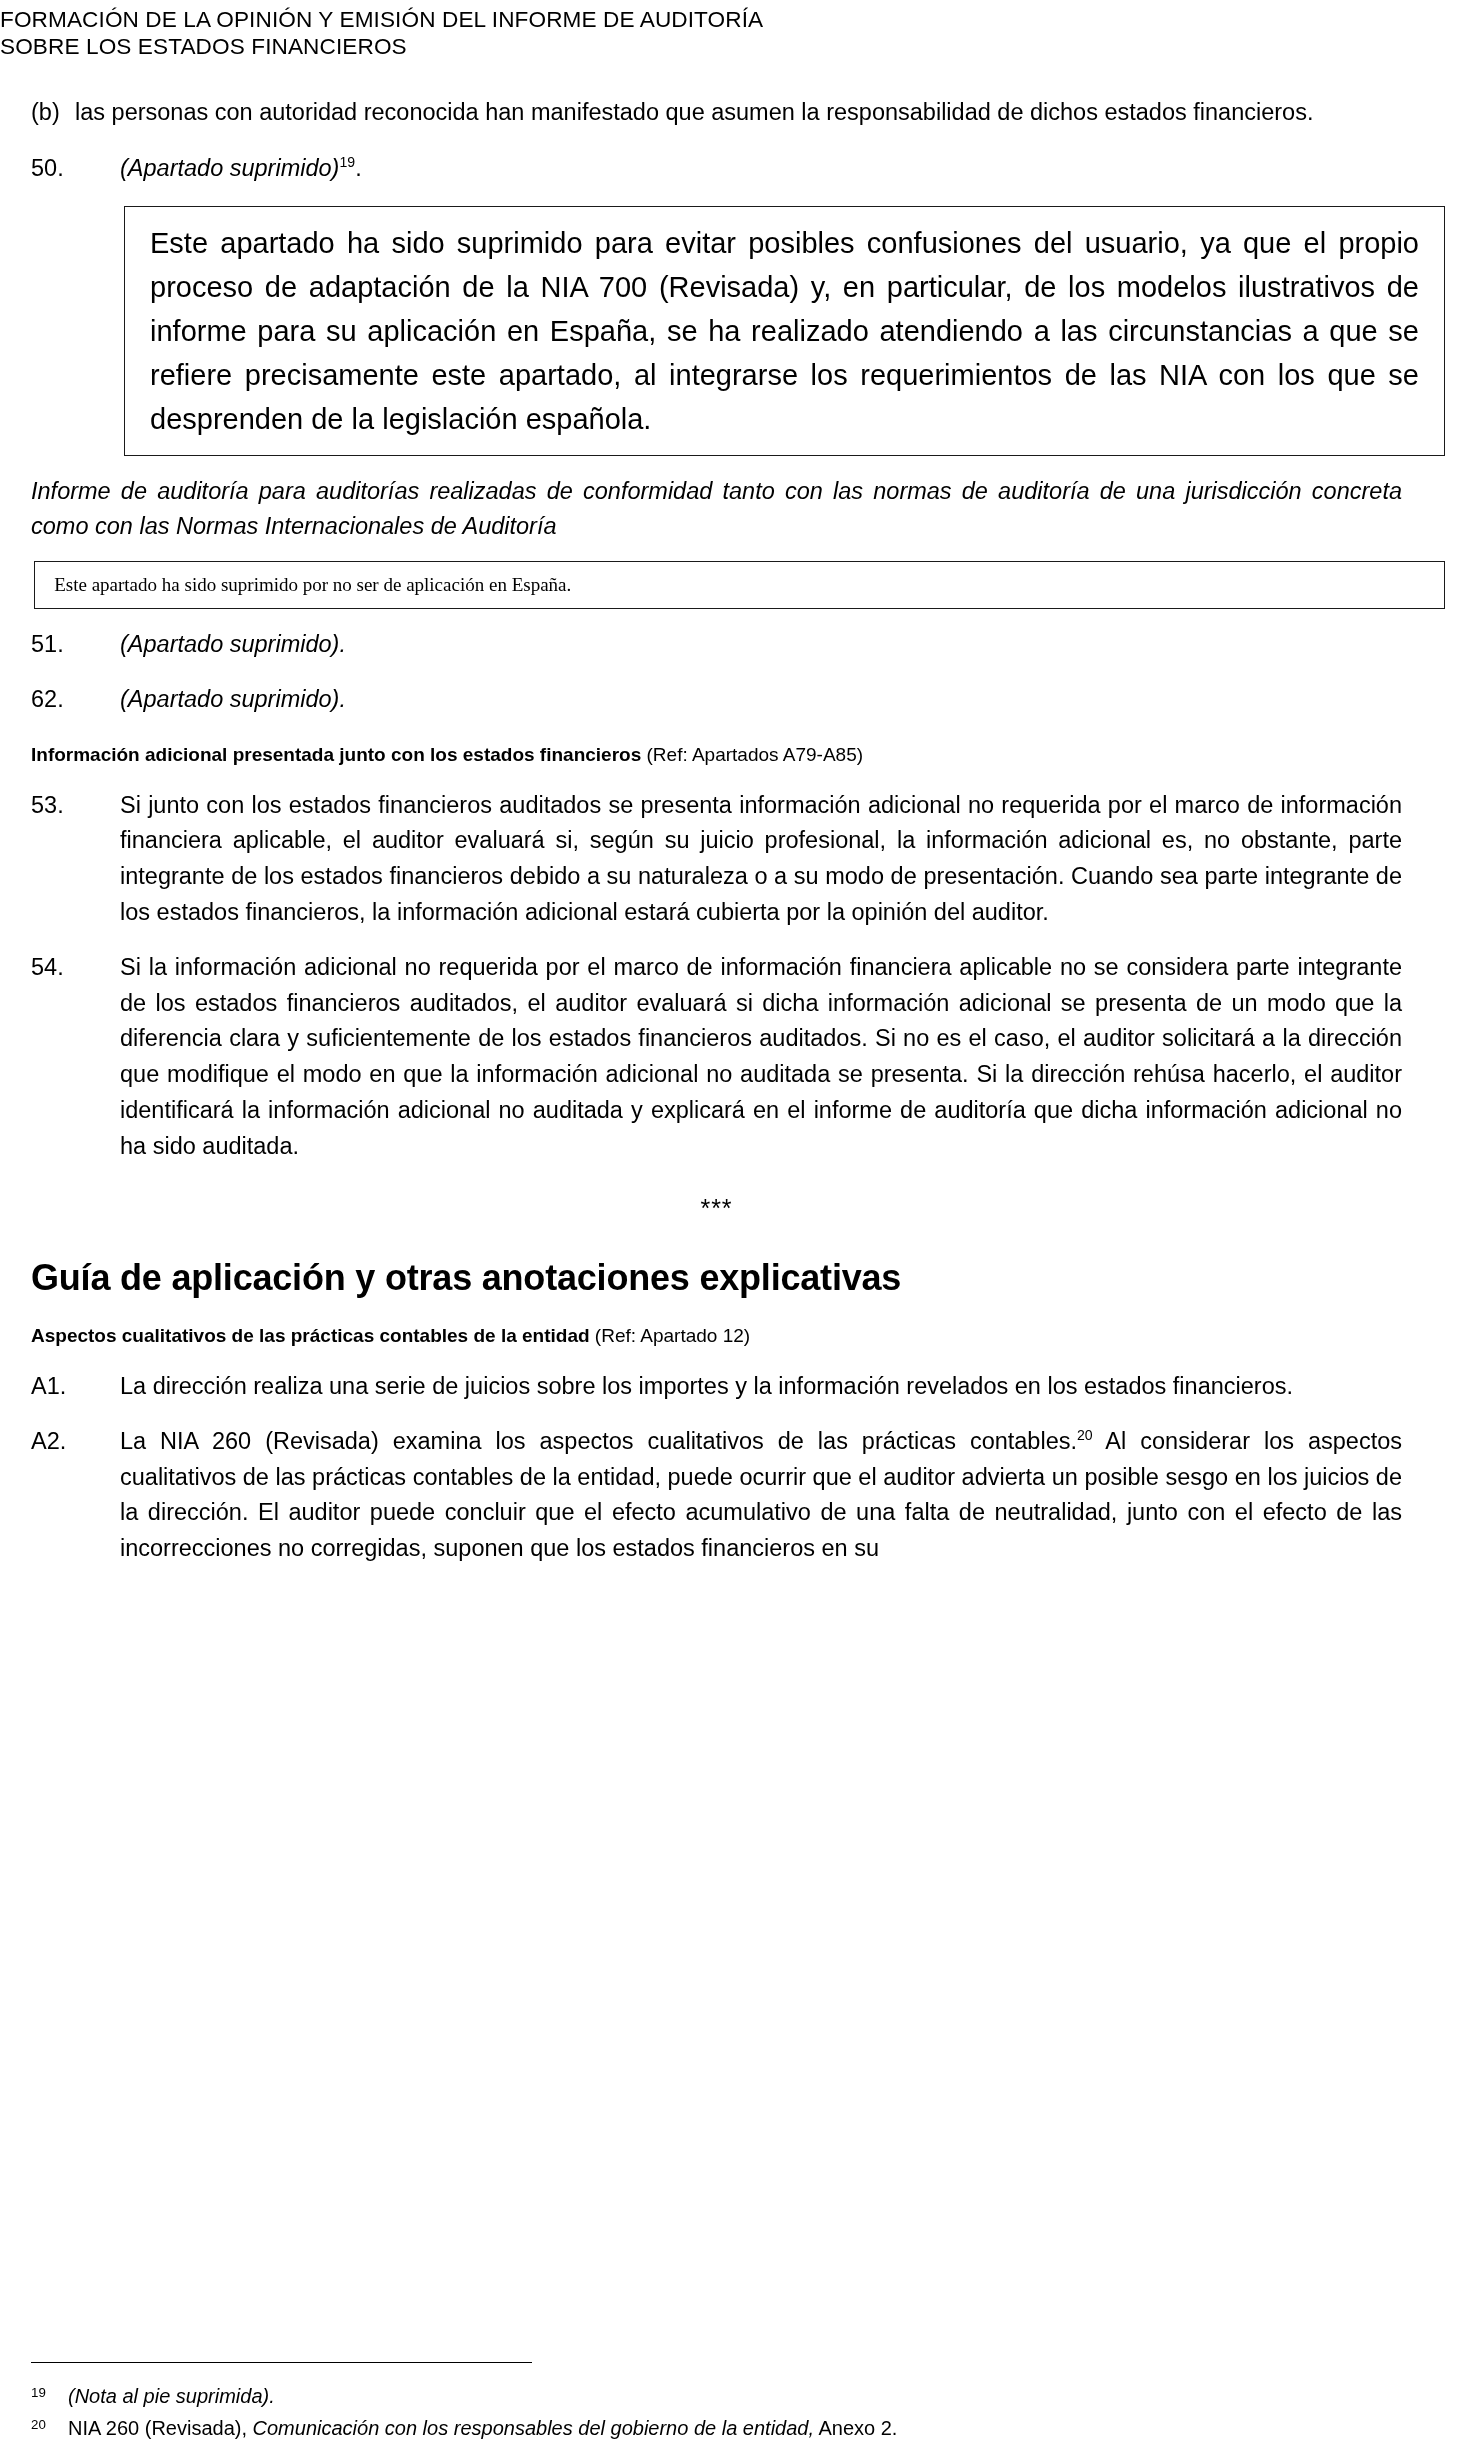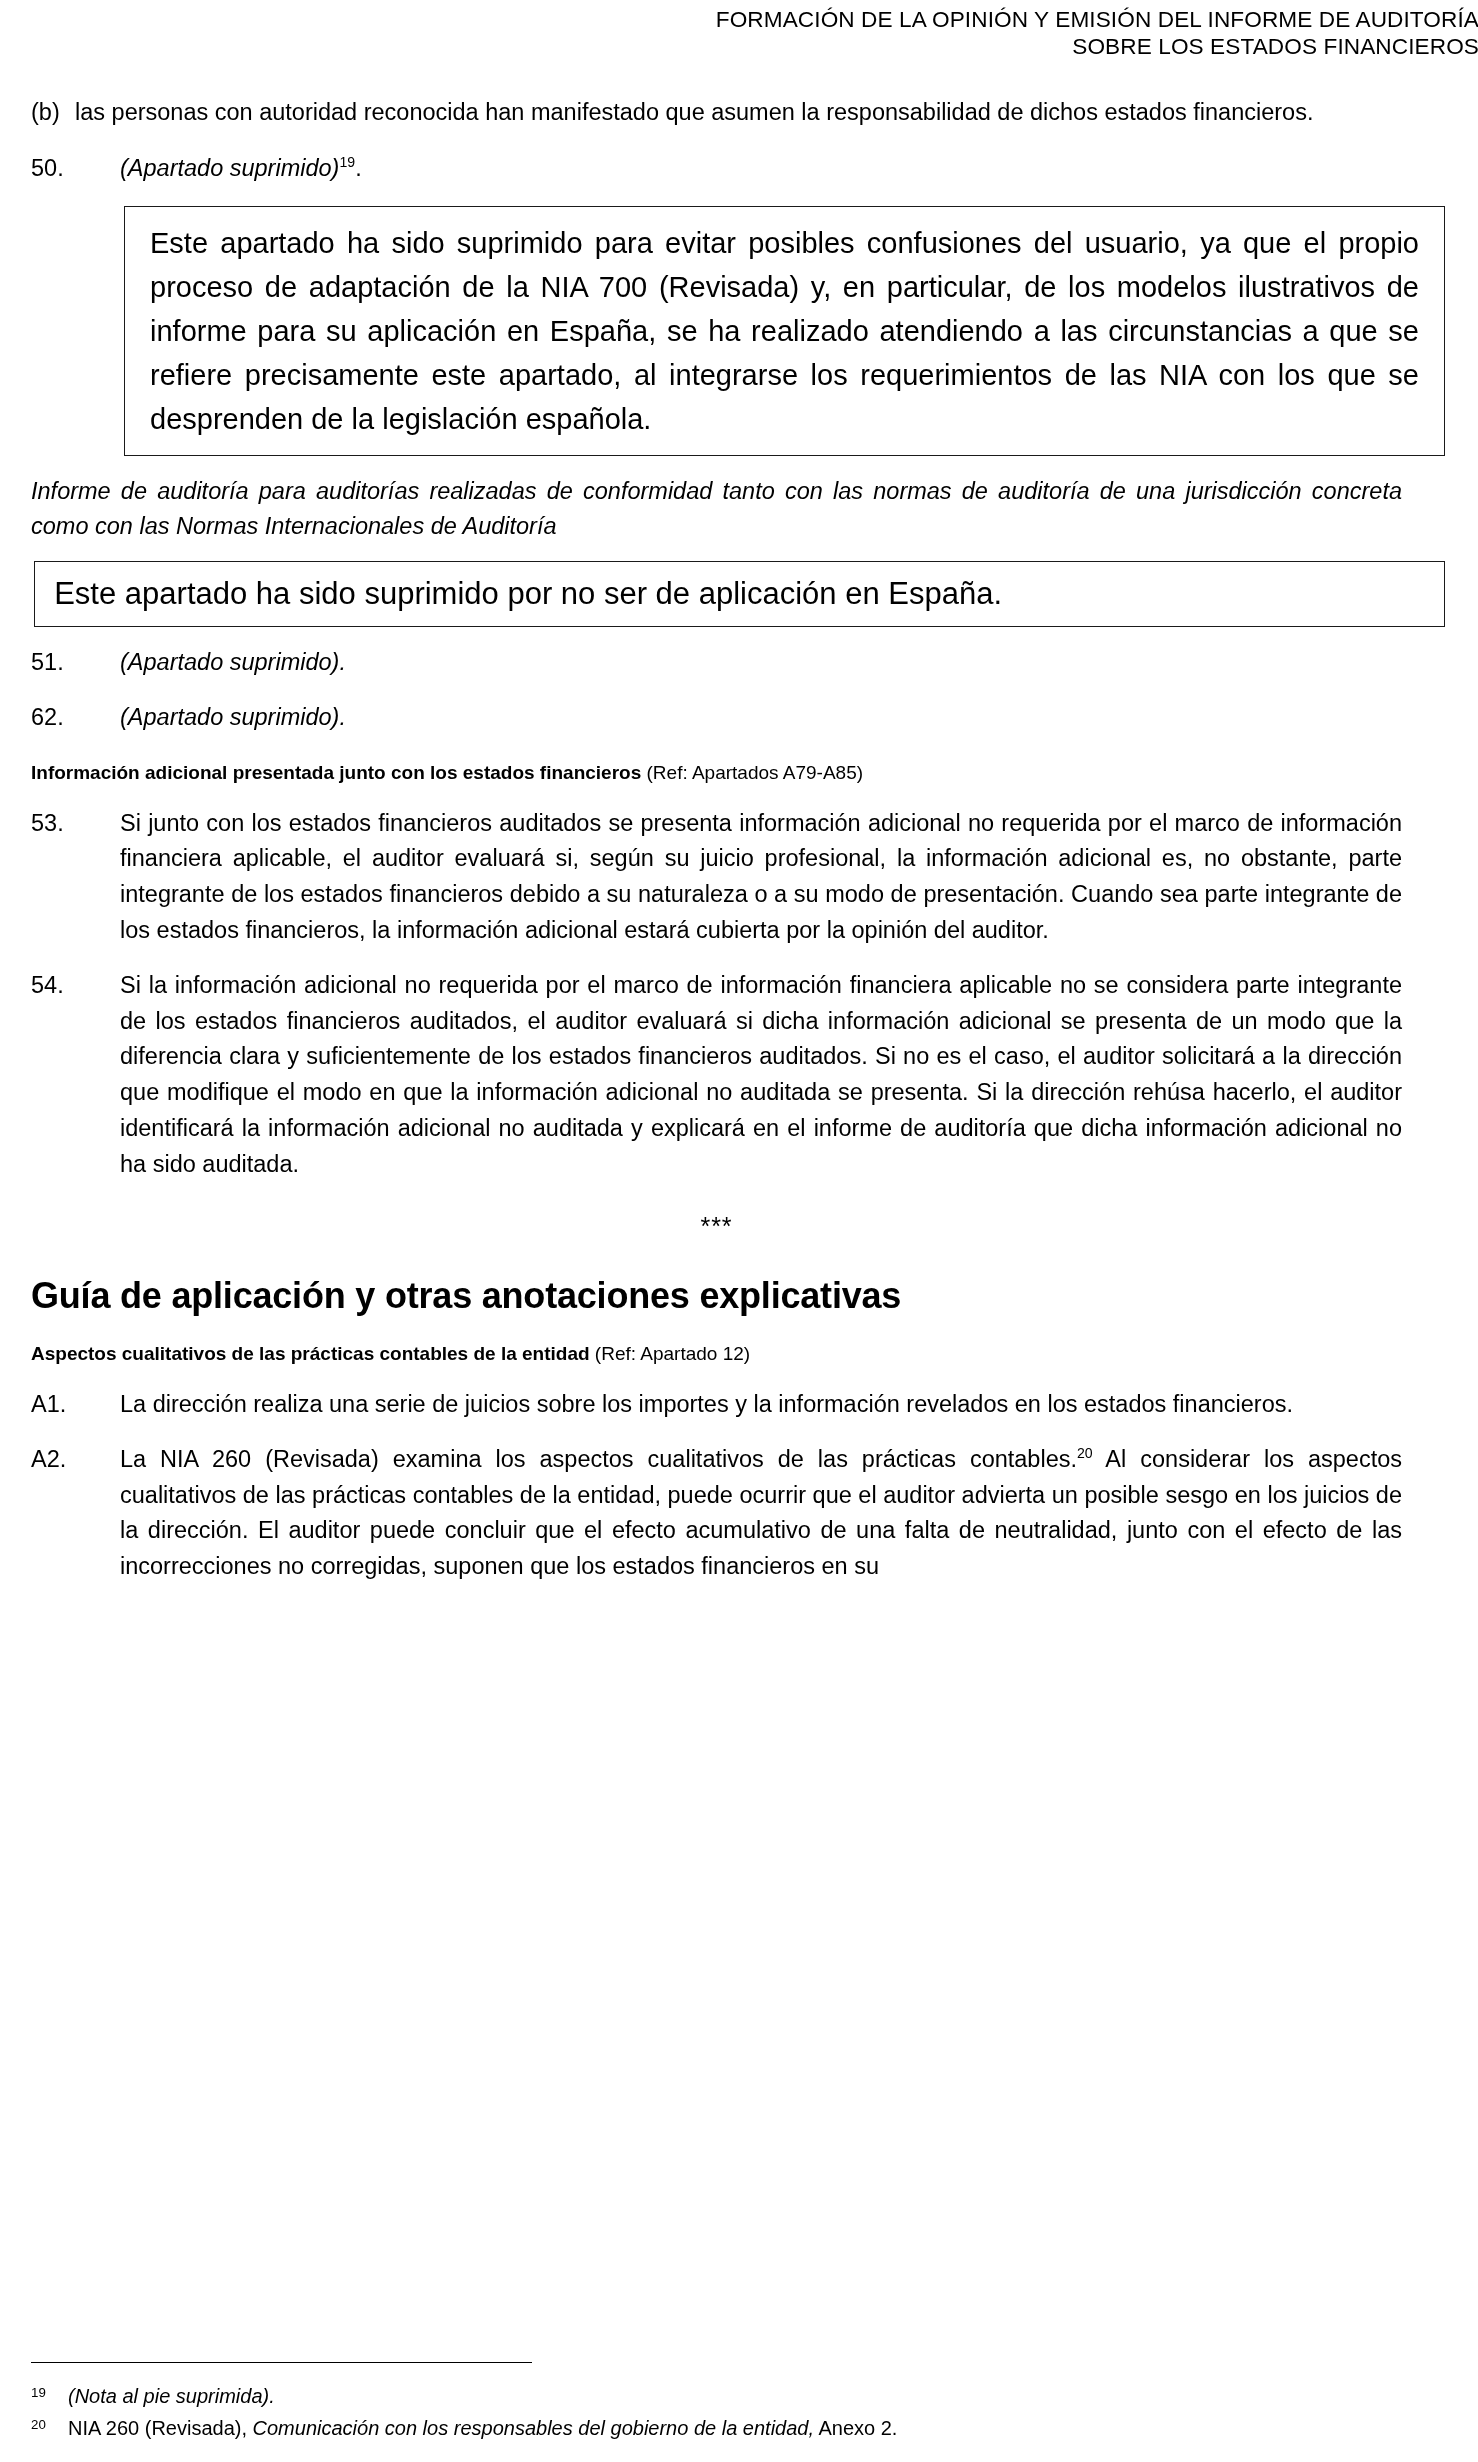--- a/index.html
+++ b/index.html
@@ -21,7 +21,7 @@
     padding: 0;
   }
   .header {
-    text-align: right;
+    text-align: left;
     font-size: 22.6px;
     line-height: 1.18;
     letter-spacing: 0.1px;

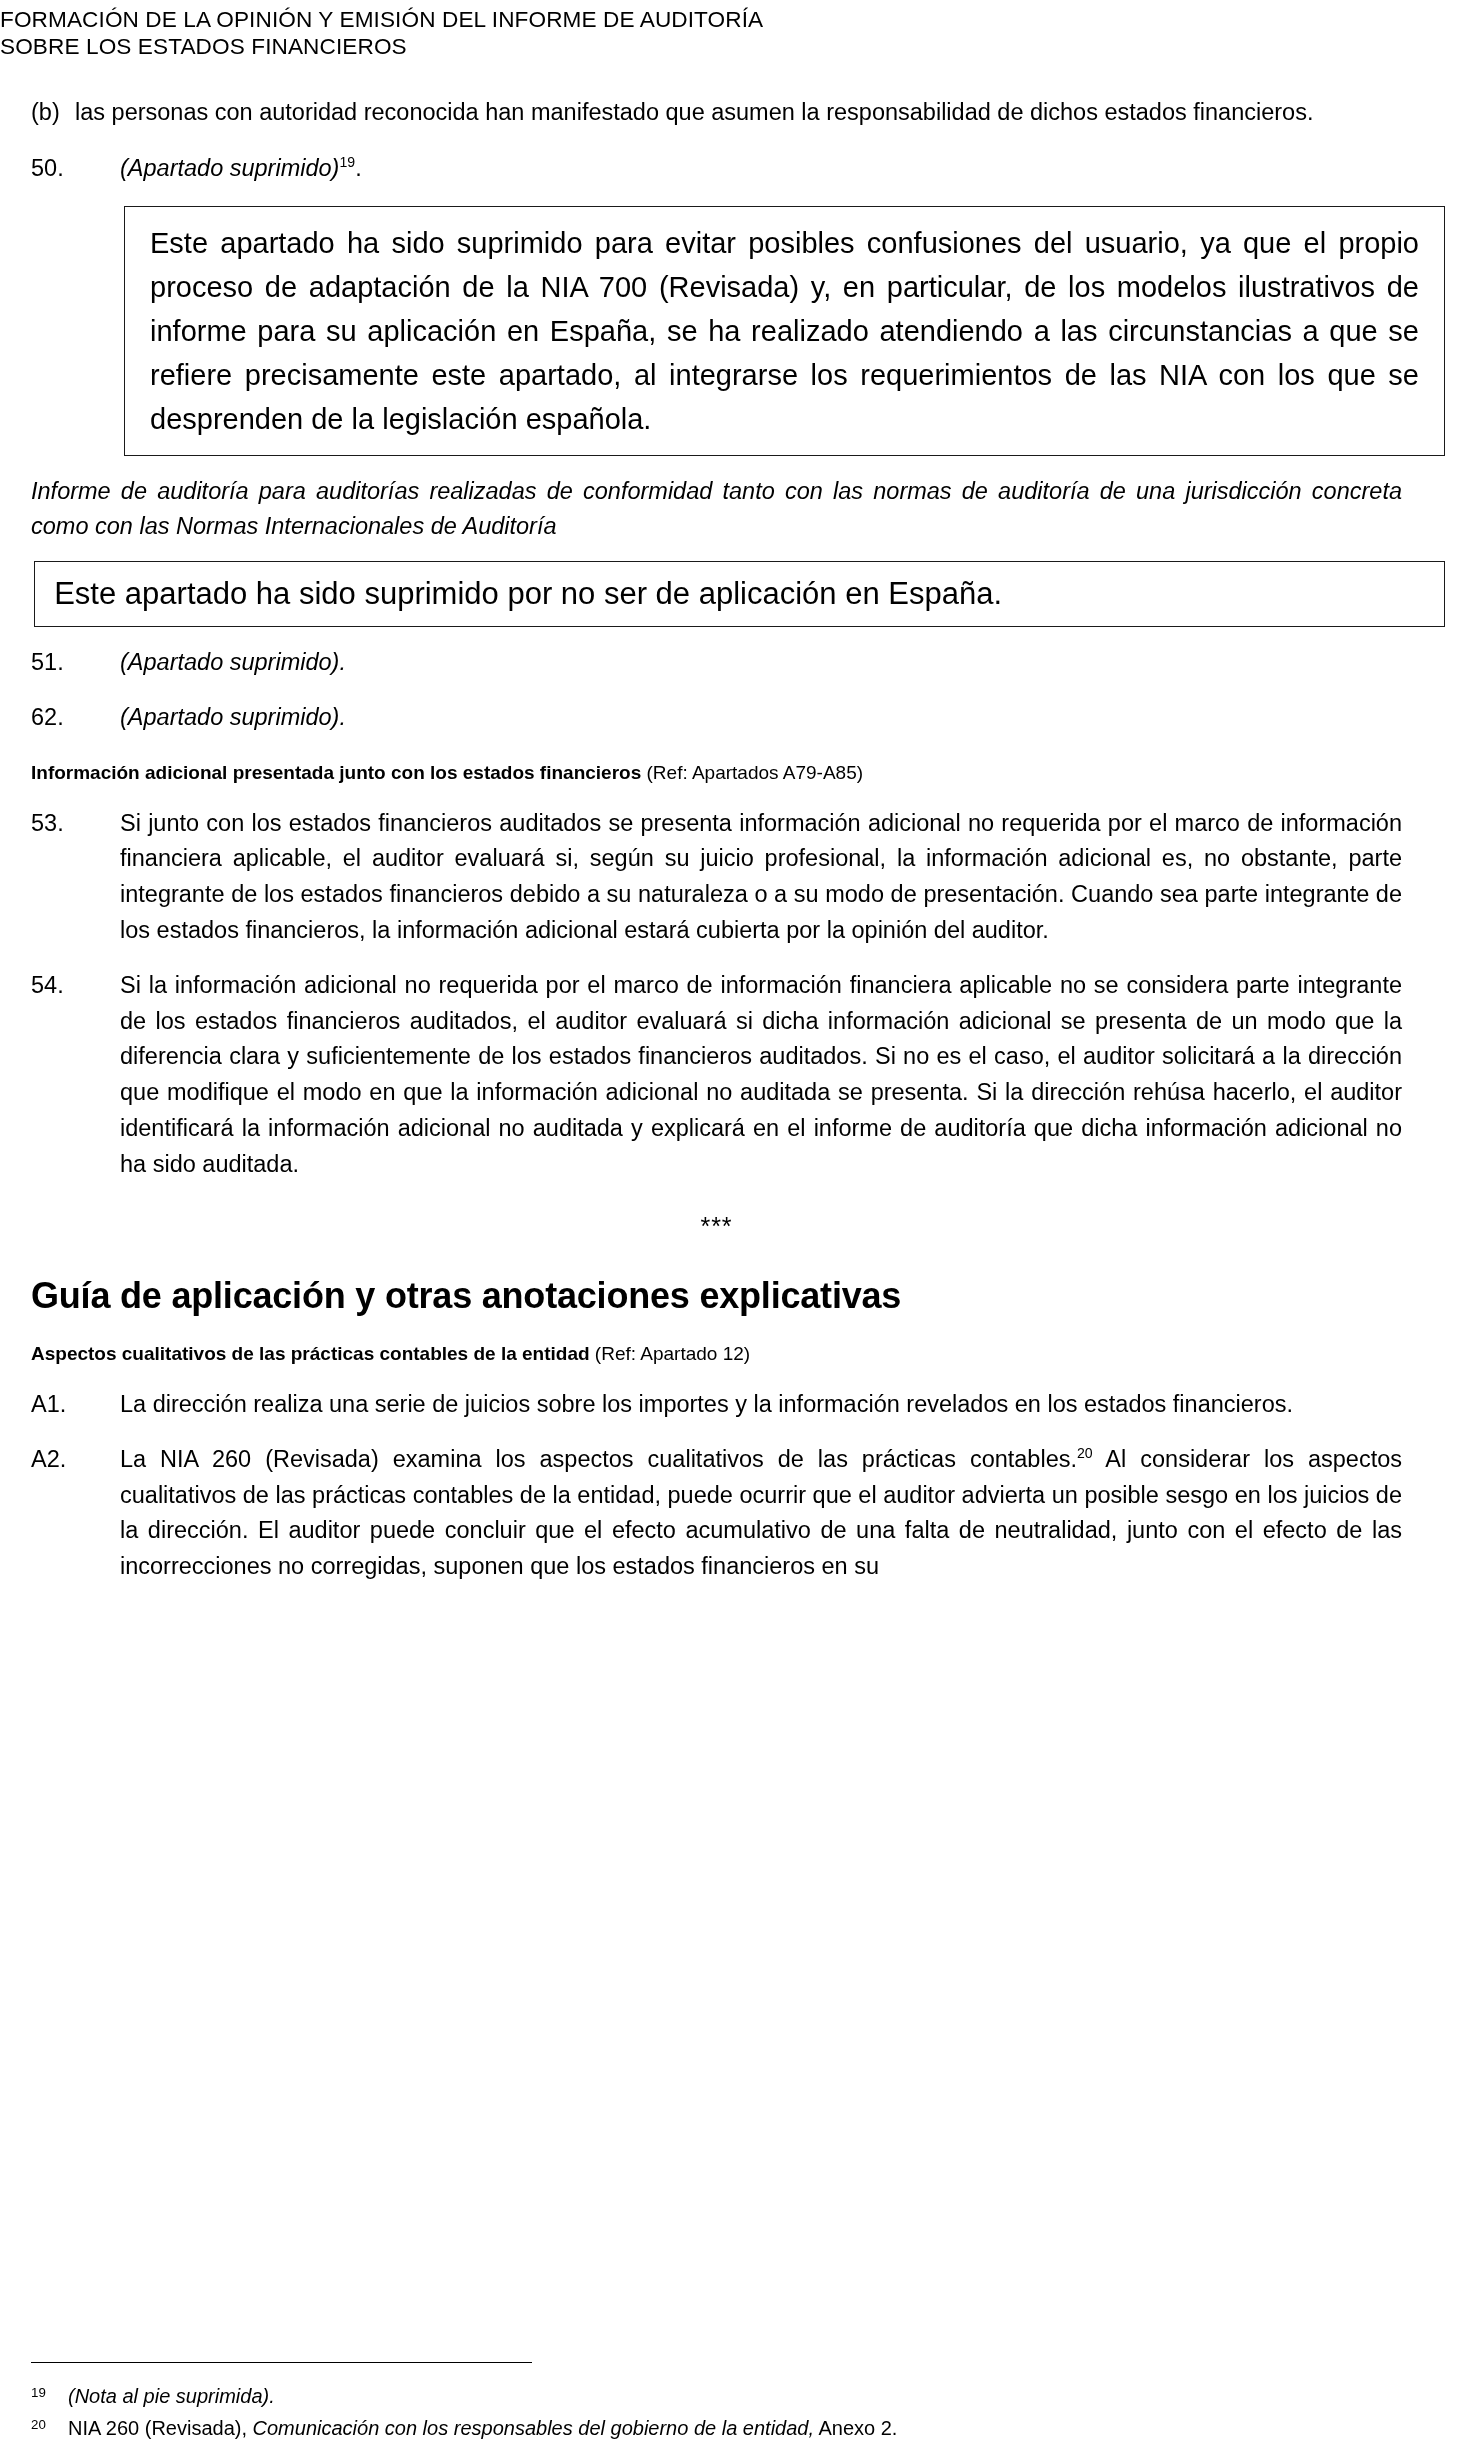--- a/index.html
+++ b/index.html
@@ -103,8 +103,9 @@
     margin: 16px 0 18px 2.7px;
     margin-right: -43px;
     padding: 9px 19.5px 9px 19.5px;
-    font-size: 31px;
+    font-size: 19px;
     line-height: 1.5;
+    font-family: Liberation Serif, serif;
   }
 
   .stars {

